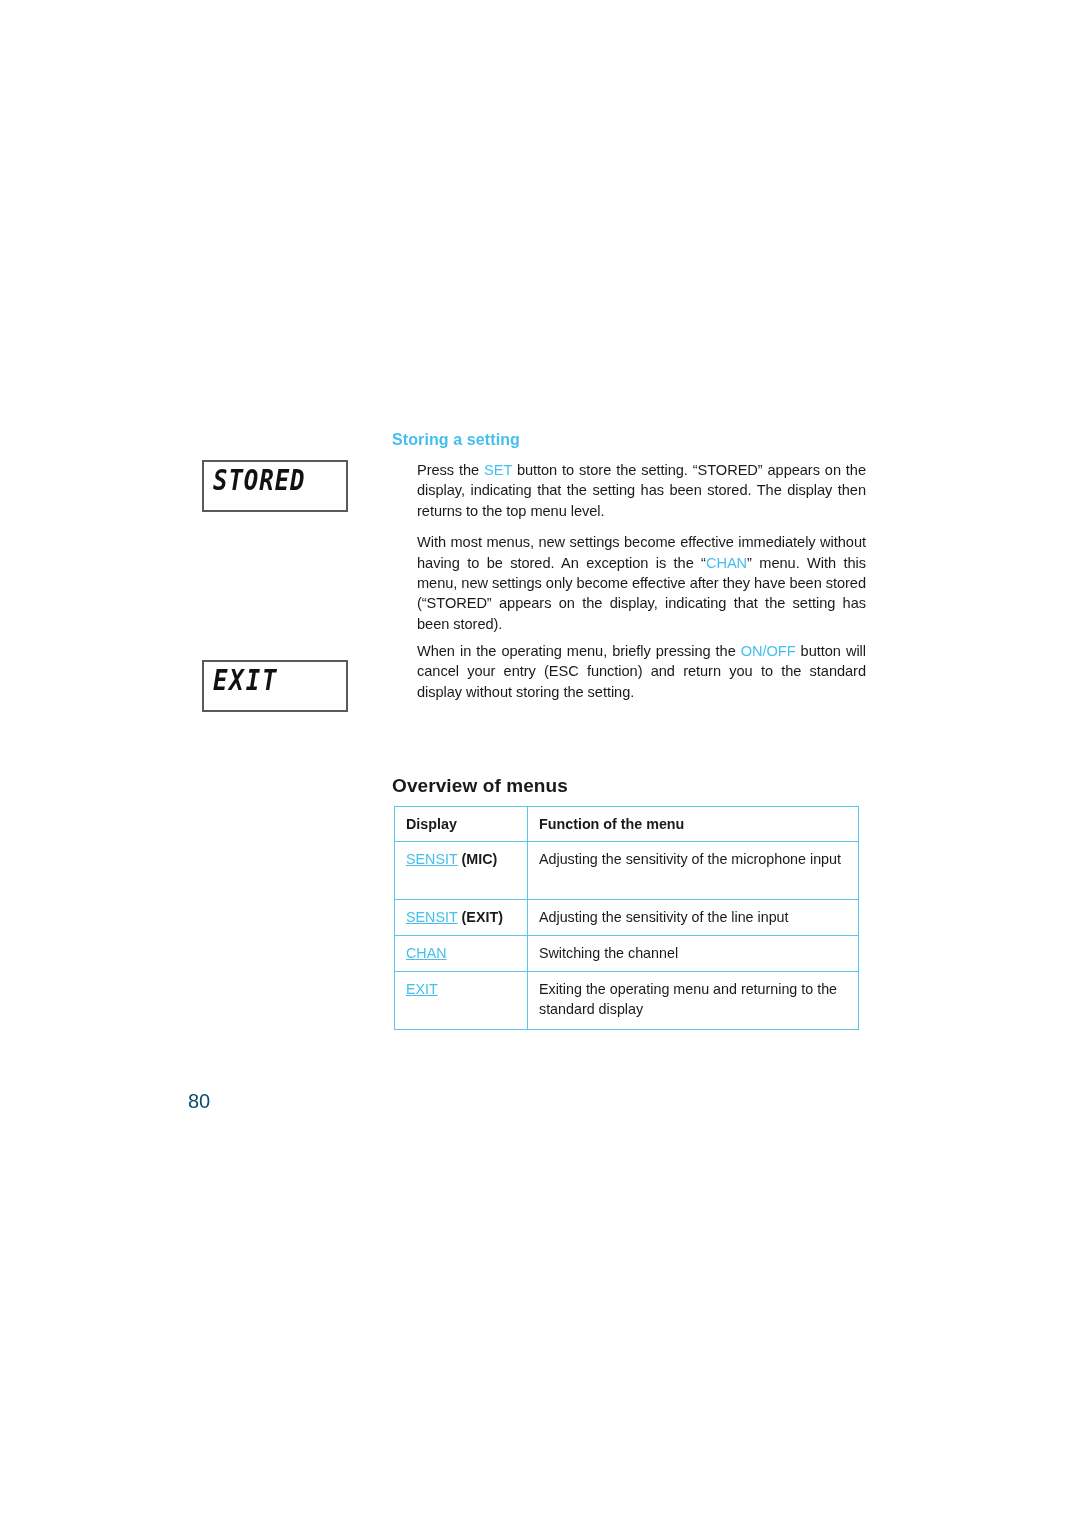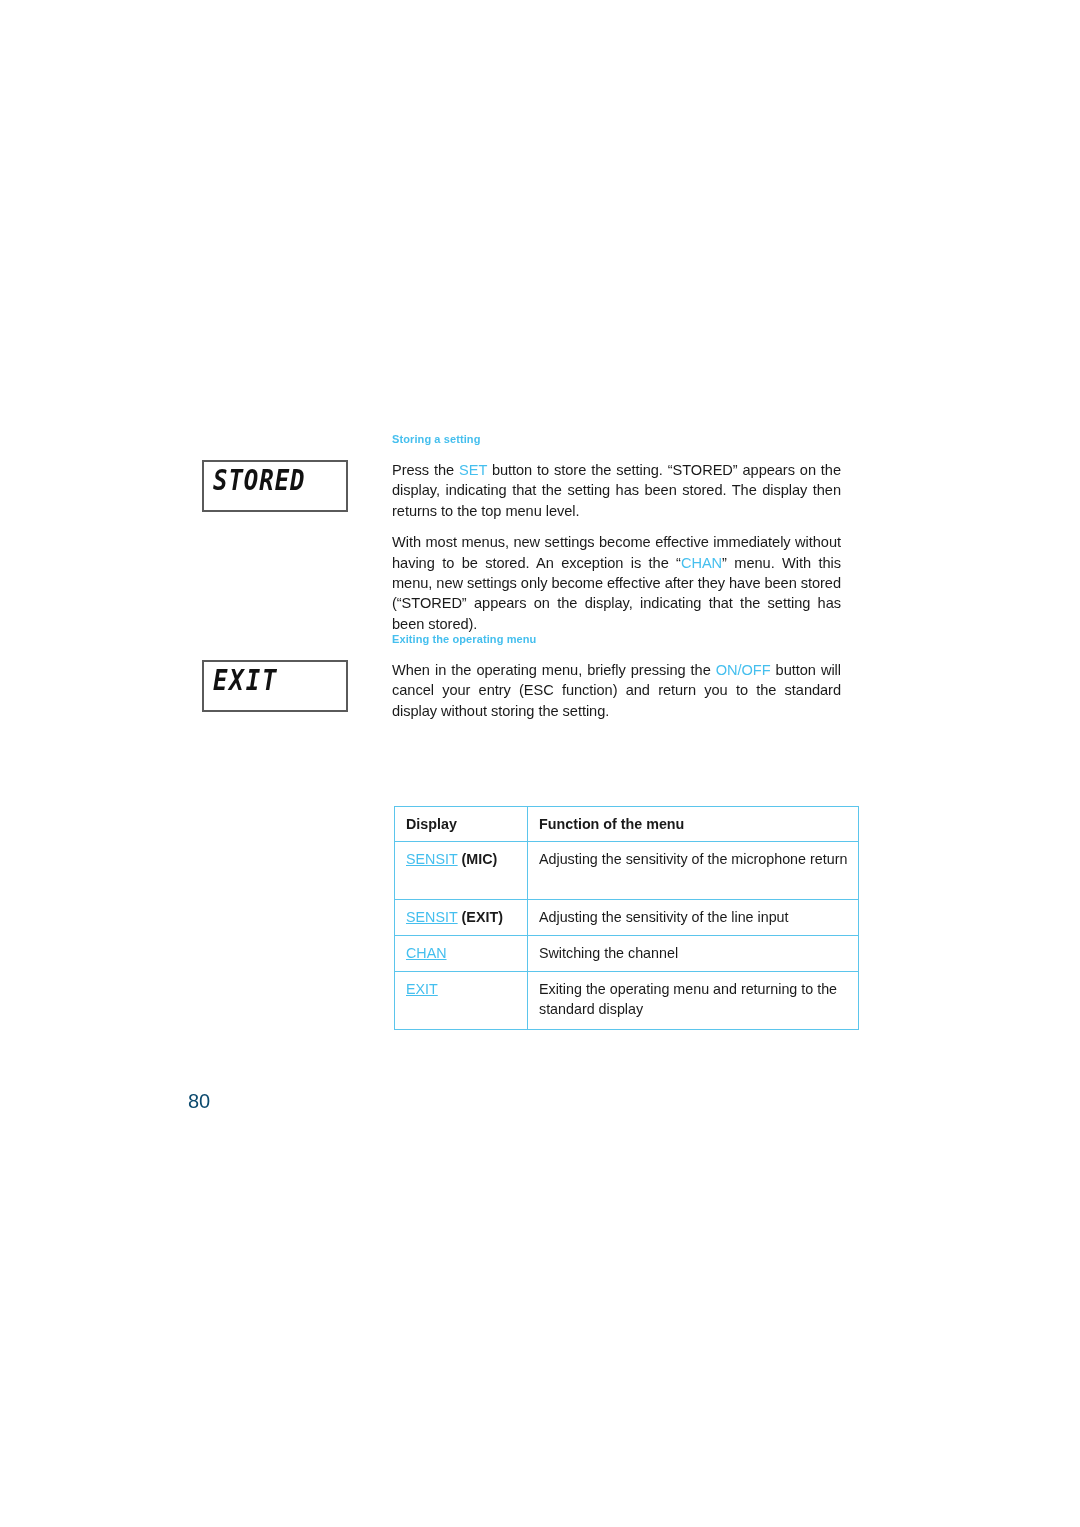--- a/index.html
+++ b/index.html
@@ -62,7 +62,7 @@
 
   .sub-head {
     color: #45bfee;
-    font-size: 11px;
+    font-size: 16px;
     font-weight: bold;
     letter-spacing: 0.1px;
     line-height: 19px;

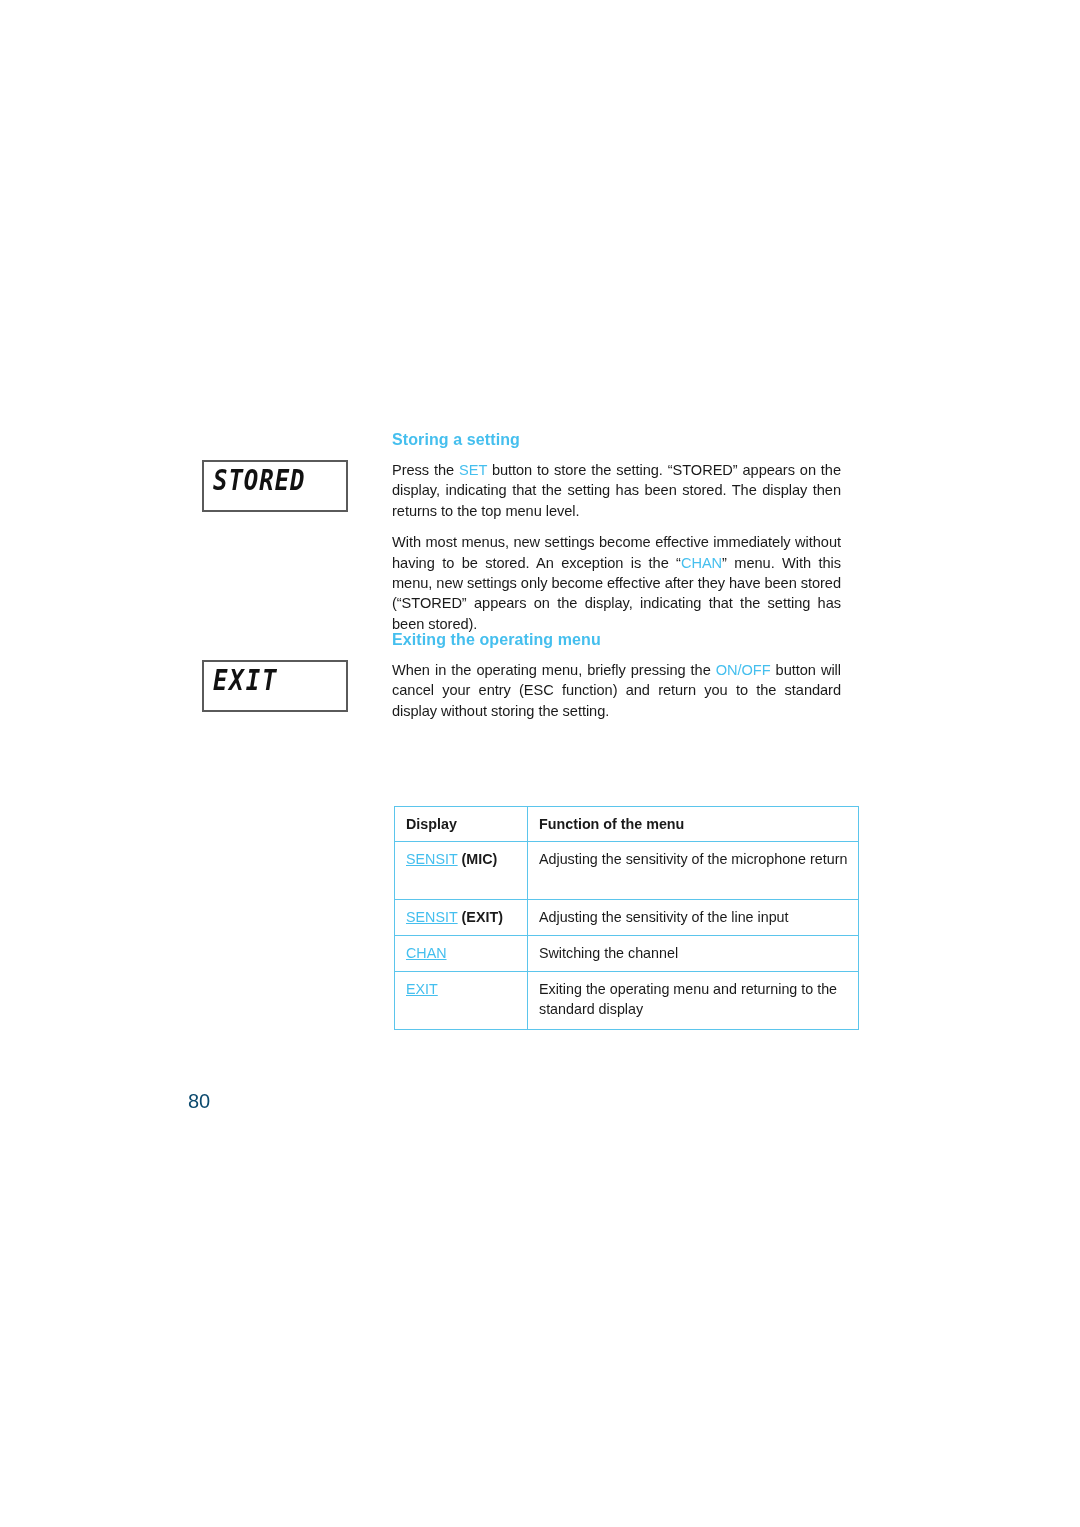--- a/index.html
+++ b/index.html
@@ -69,6 +69,7 @@
   }
 
   .body-block {
+    margin-left: 25px;
     width: 449px;
   }
 

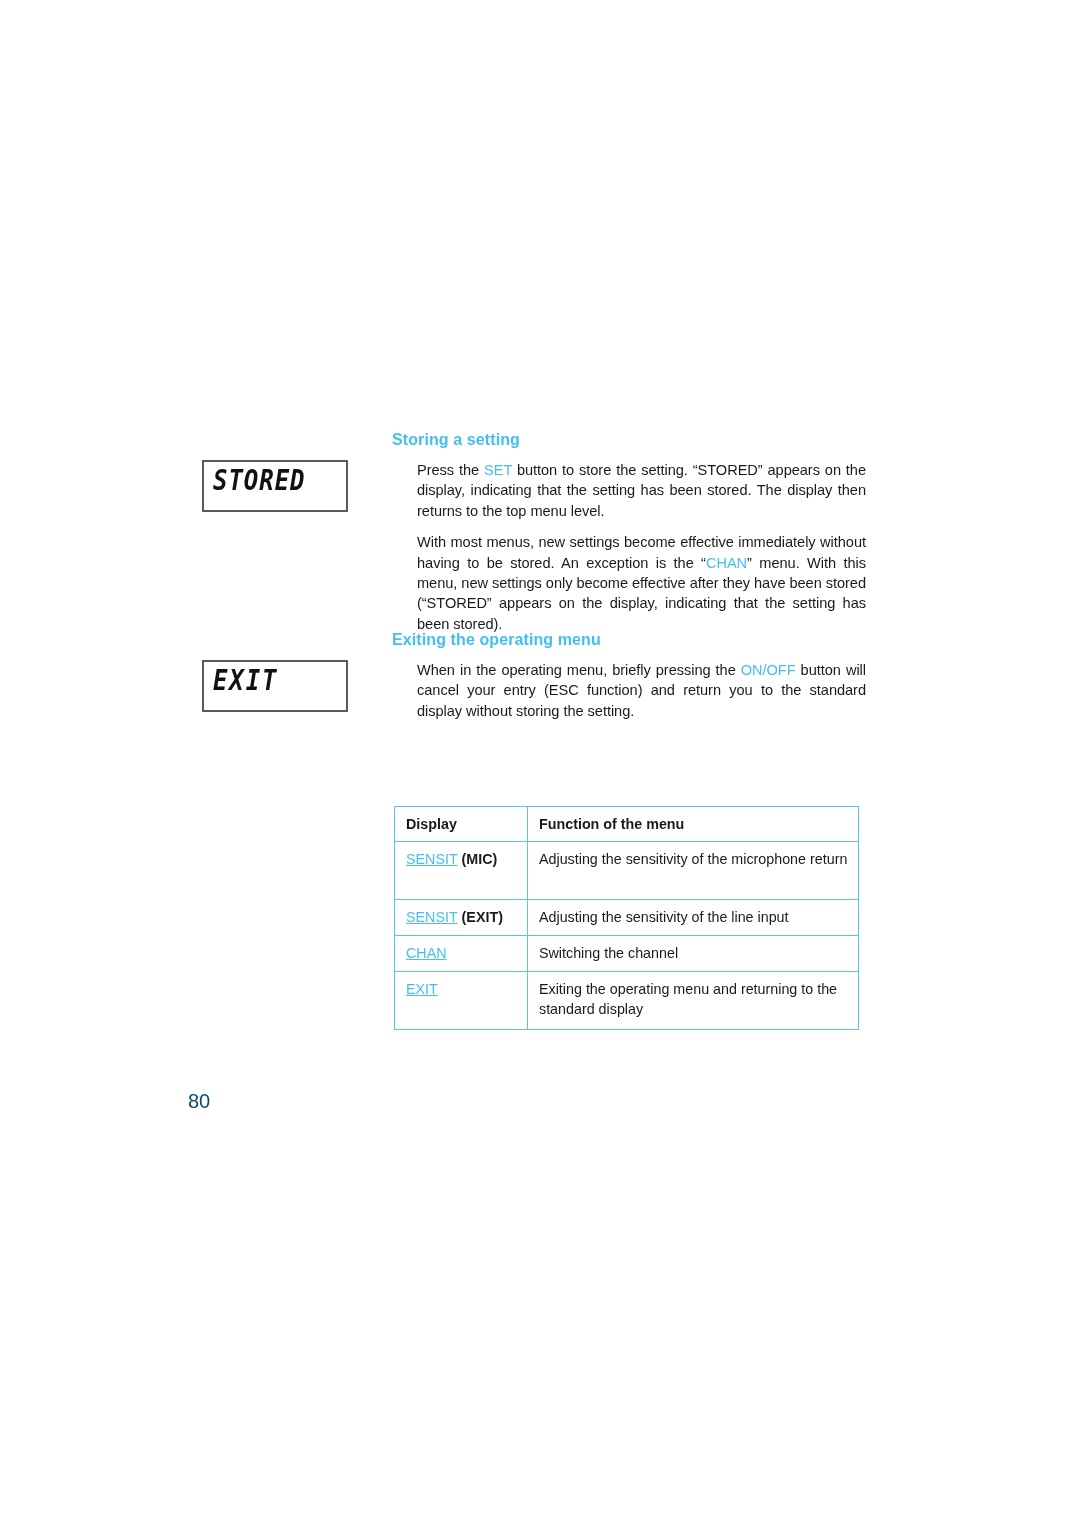--- a/index.html
+++ b/index.html
@@ -159,7 +159,6 @@
   </div>
 
   <div class="col" style="top:630px;">
-    <div class="sub-head">Exiting the operating menu</div>
     <div class="body-block" style="margin-top:11px;">
       <p class="body last"><span>When in the operating menu, briefly pressing the </span><span class="hl">ON</span><span class="hl">/</span><span class="hl">OFF</span><span> button will cancel your entry (ESC function) and return you to the standard display without storing the setting.</span></p>
     </div>

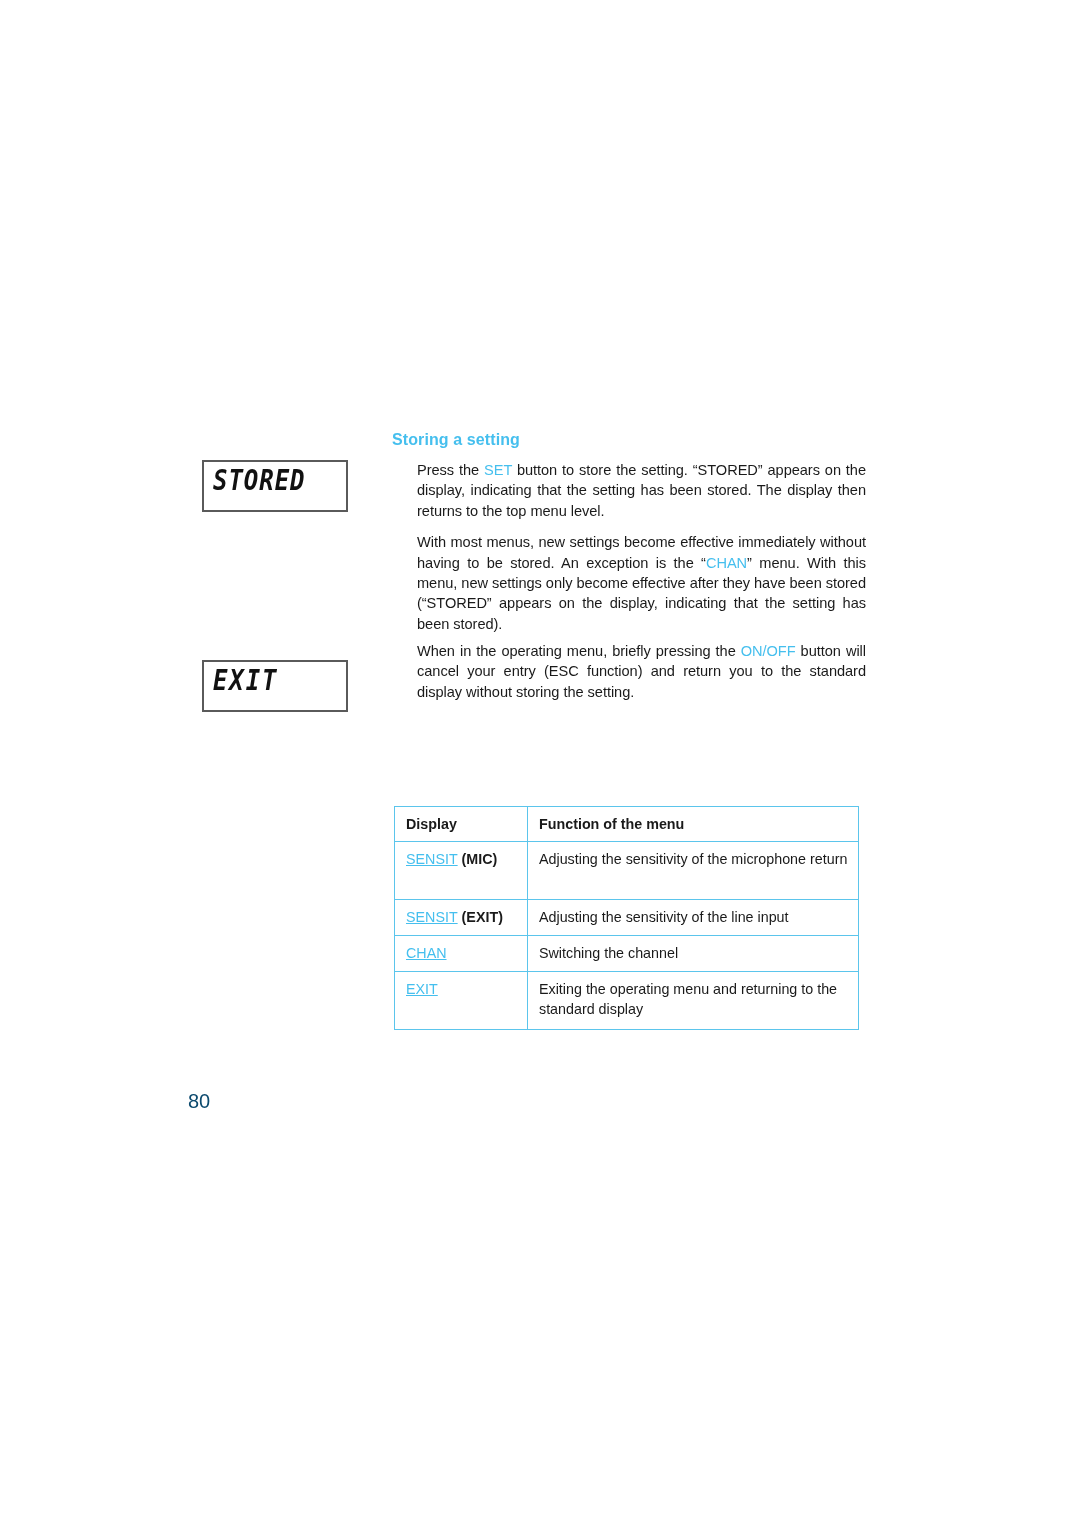--- a/index.html
+++ b/index.html
@@ -164,6 +164,9 @@
     </div>
   </div>
 
+  <div class="col" style="top:775px;">
+    <h2 class="section-title">Overview of menus</h2>
+  </div>
 
   <table class="menus">
     <colgroup>

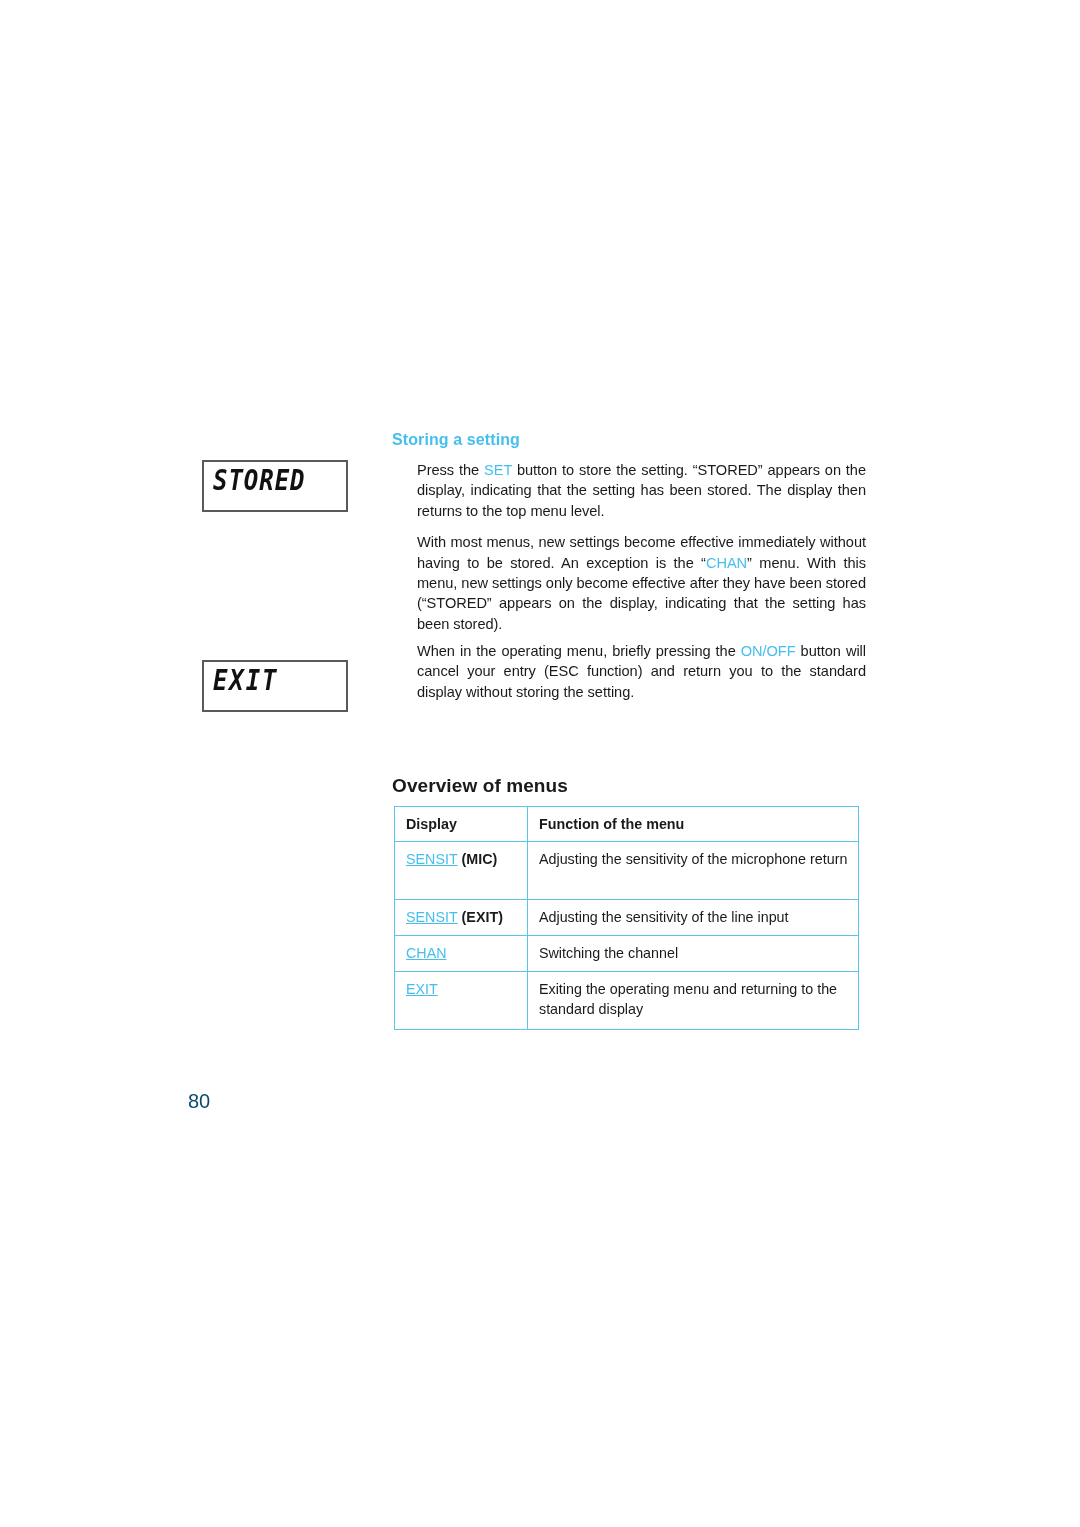--- a/index.html
+++ b/index.html
@@ -180,7 +180,7 @@
       </tr>
       <tr class="tall">
         <td><span class="code">SENSIT</span><span class="paren"> (MIC)</span></td>
-        <td>Adjusting the sensitivity of the microphone return</td>
+        <td>Adjusting the sensitivity of the microphone input</td>
       </tr>
       <tr class="short">
         <td><span class="code">SENSIT</span><span class="paren"> (EXIT)</span></td>

